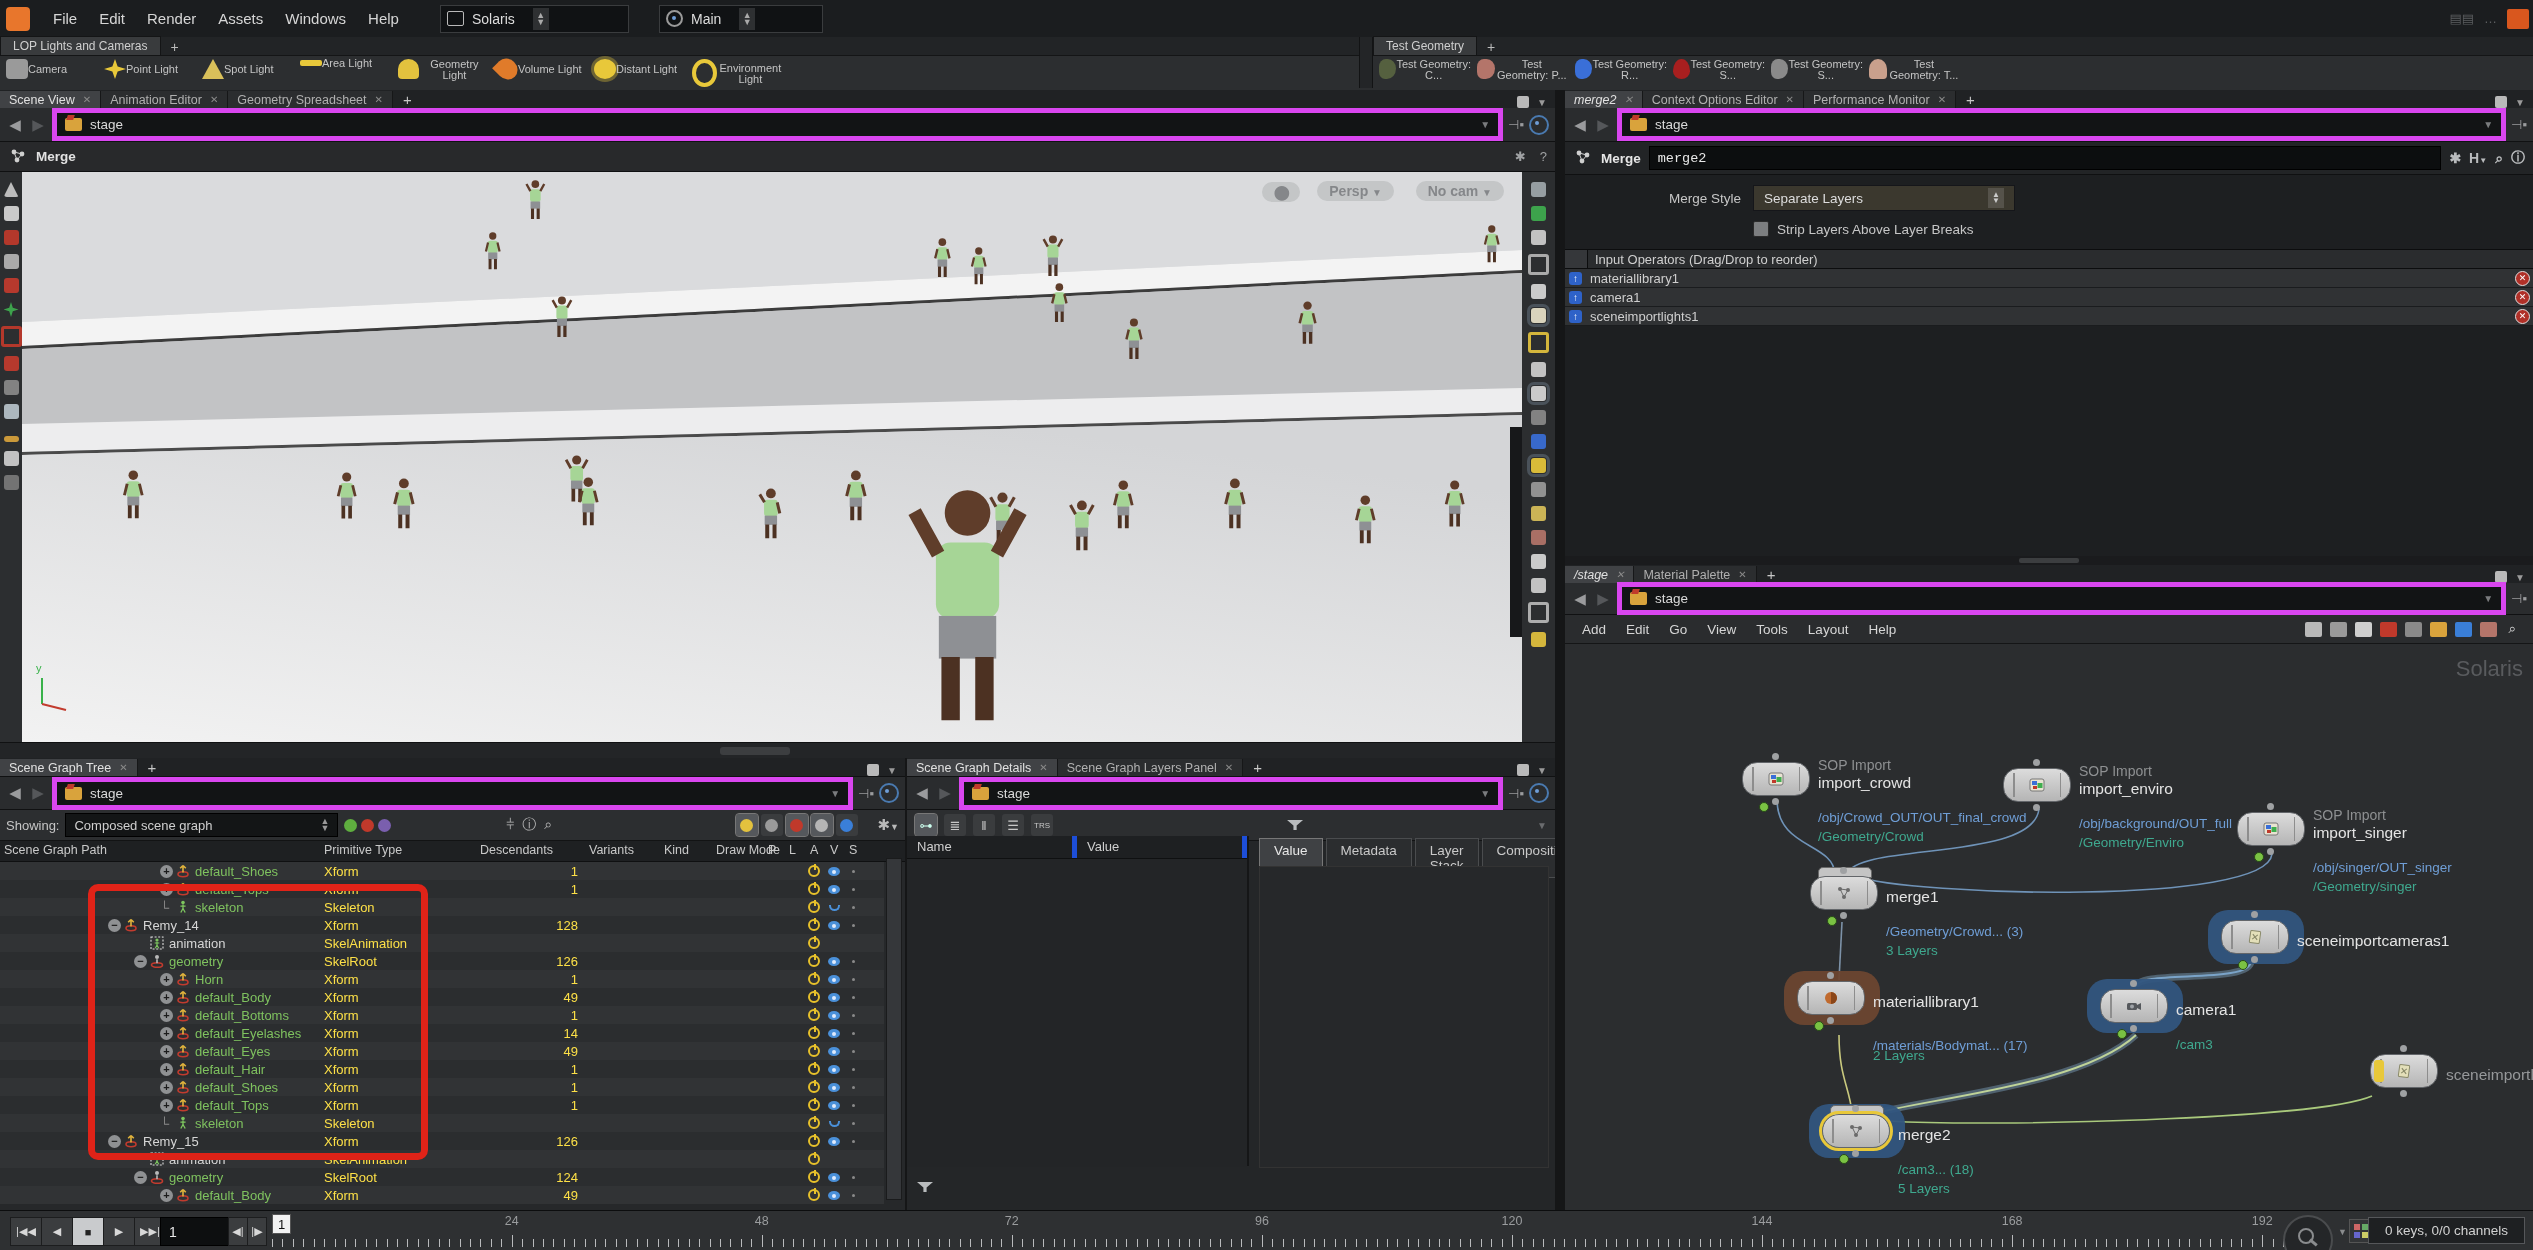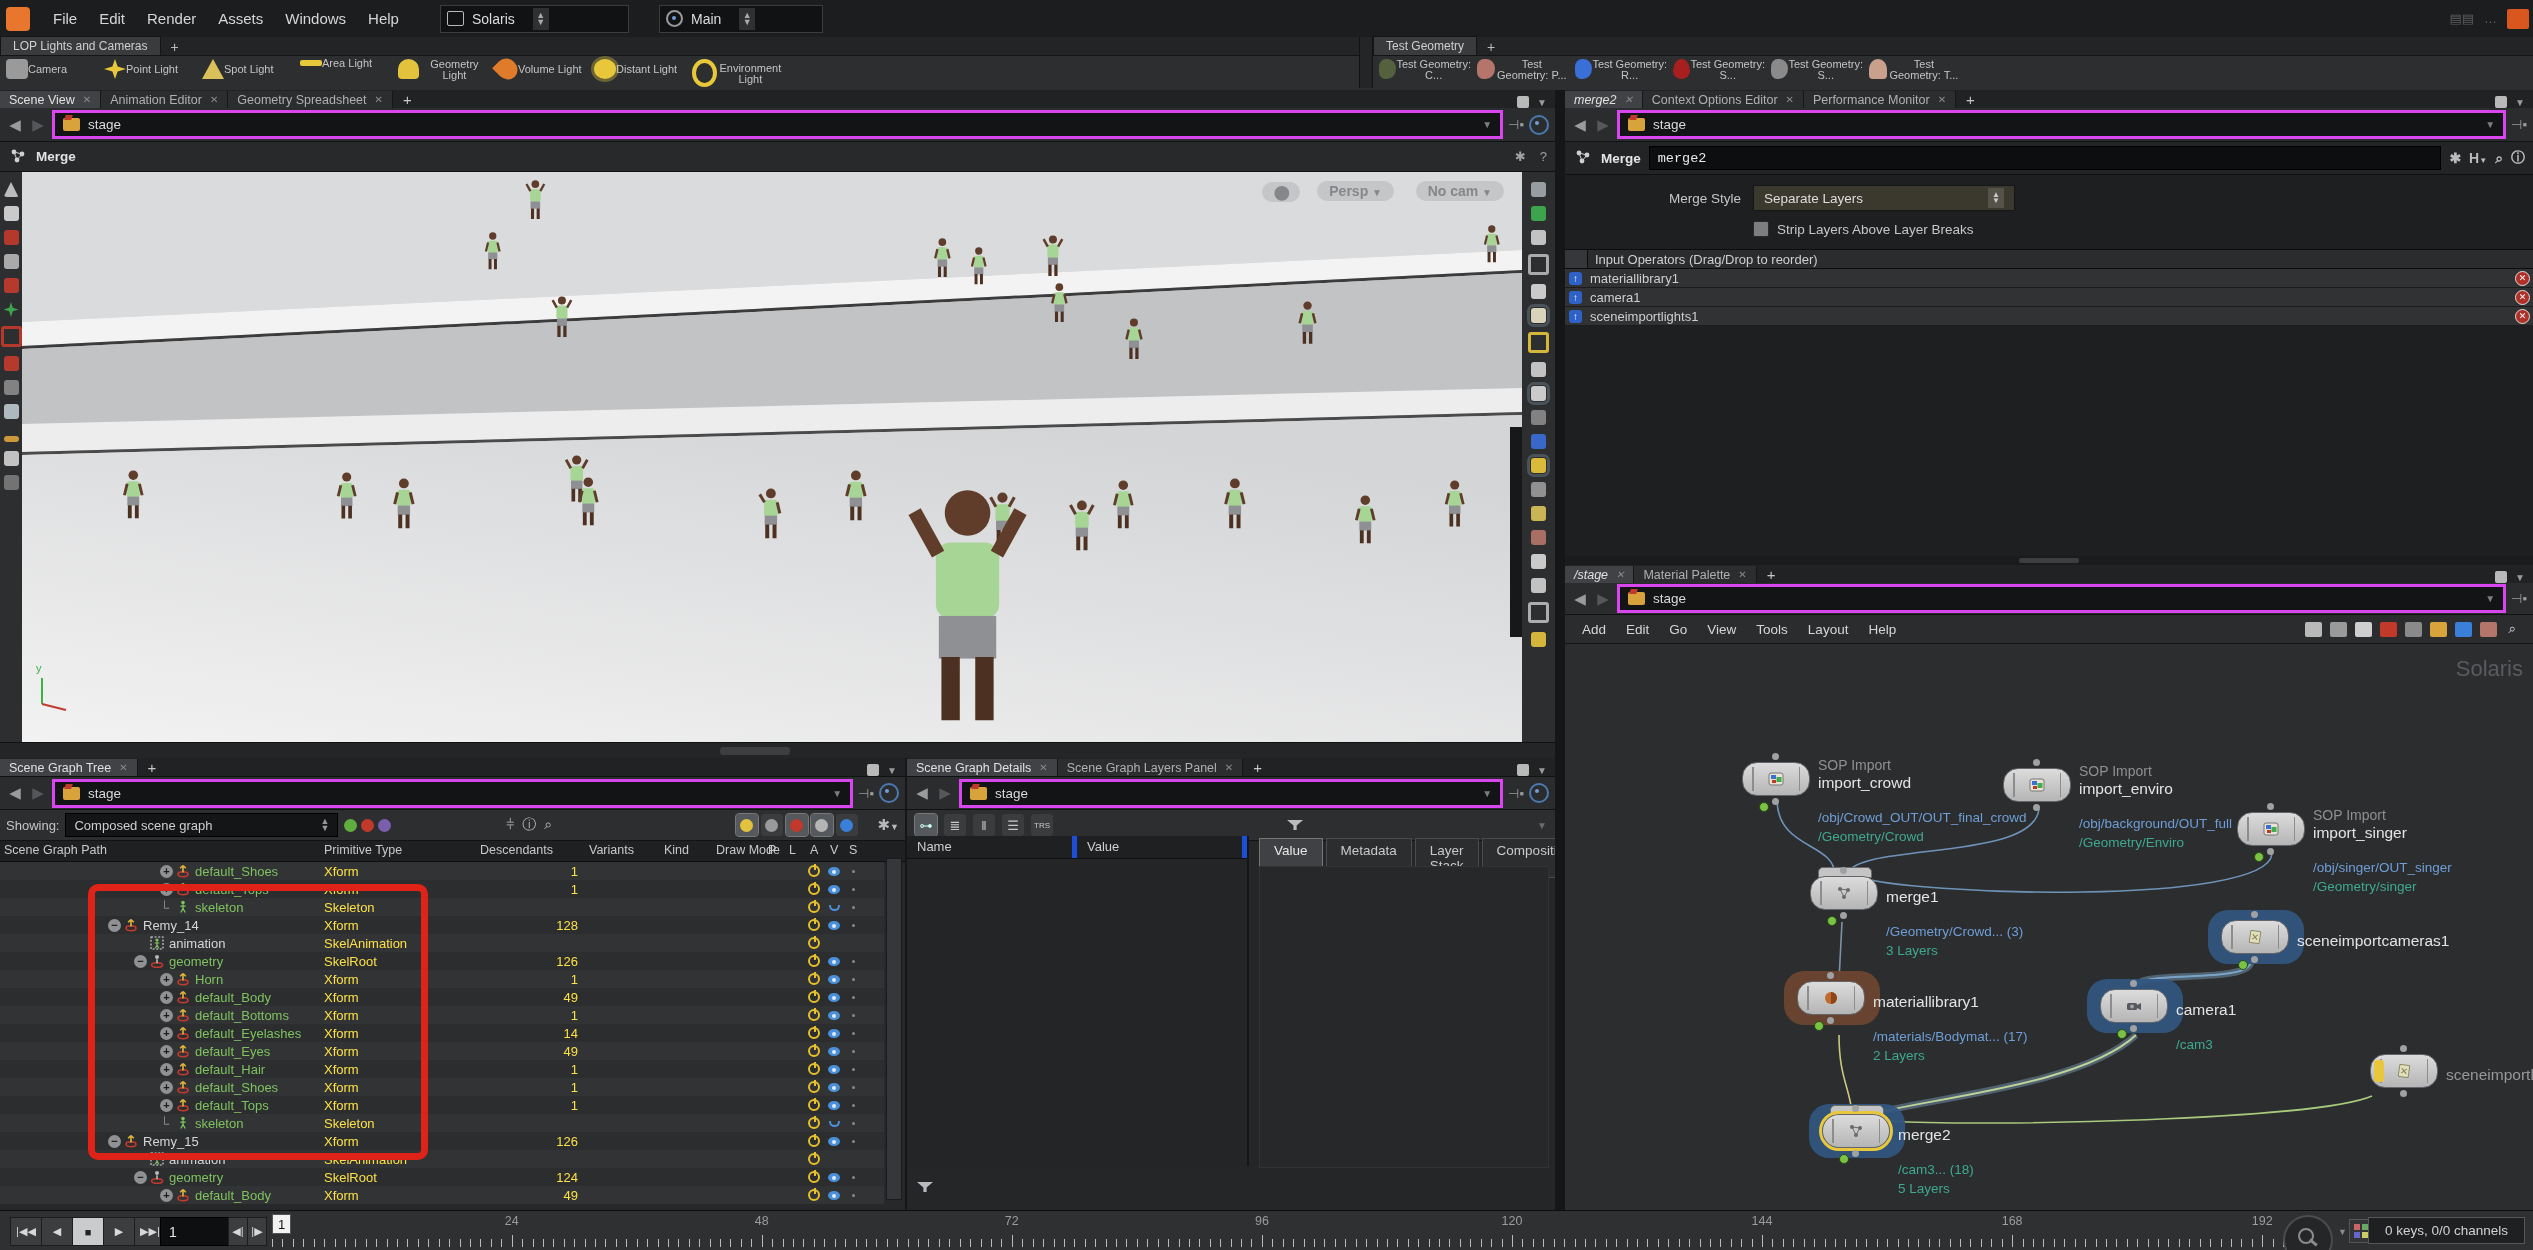--- a/index.html
+++ b/index.html
@@ -49,7 +49,7 @@
   .pathbar{background:#2a2c2e;display:flex;align-items:center;gap:5px;padding:0 6px;border-bottom:1px solid #101112}
   .nav{color:#9a9b9d;font-size:15px;width:18px;text-align:center}
   .nav.fwd{color:#55575a}
-  .pathfield{flex:1;height:23px;background:#121415;border:3px solid #d946ef;display:flex;align-items:center;gap:8px;padding:0 8px;color:#dadada;font-size:13.5px}
+  .pathfield{flex:1;height:23px;background:#121415;border:5px solid #d946ef;display:flex;align-items:center;gap:8px;padding:0 8px;color:#dadada;font-size:13.5px}
   .pathfield .cap{margin-left:auto;color:#7a7c7e;font-size:10px}
   .stageico{width:17px;height:13px;background:#d9a33c;border-radius:2px;position:relative}
   .stageico::after{content:"";position:absolute;left:2px;top:-3px;width:7px;height:5px;background:#c03a2b;transform:skewX(-18deg)}

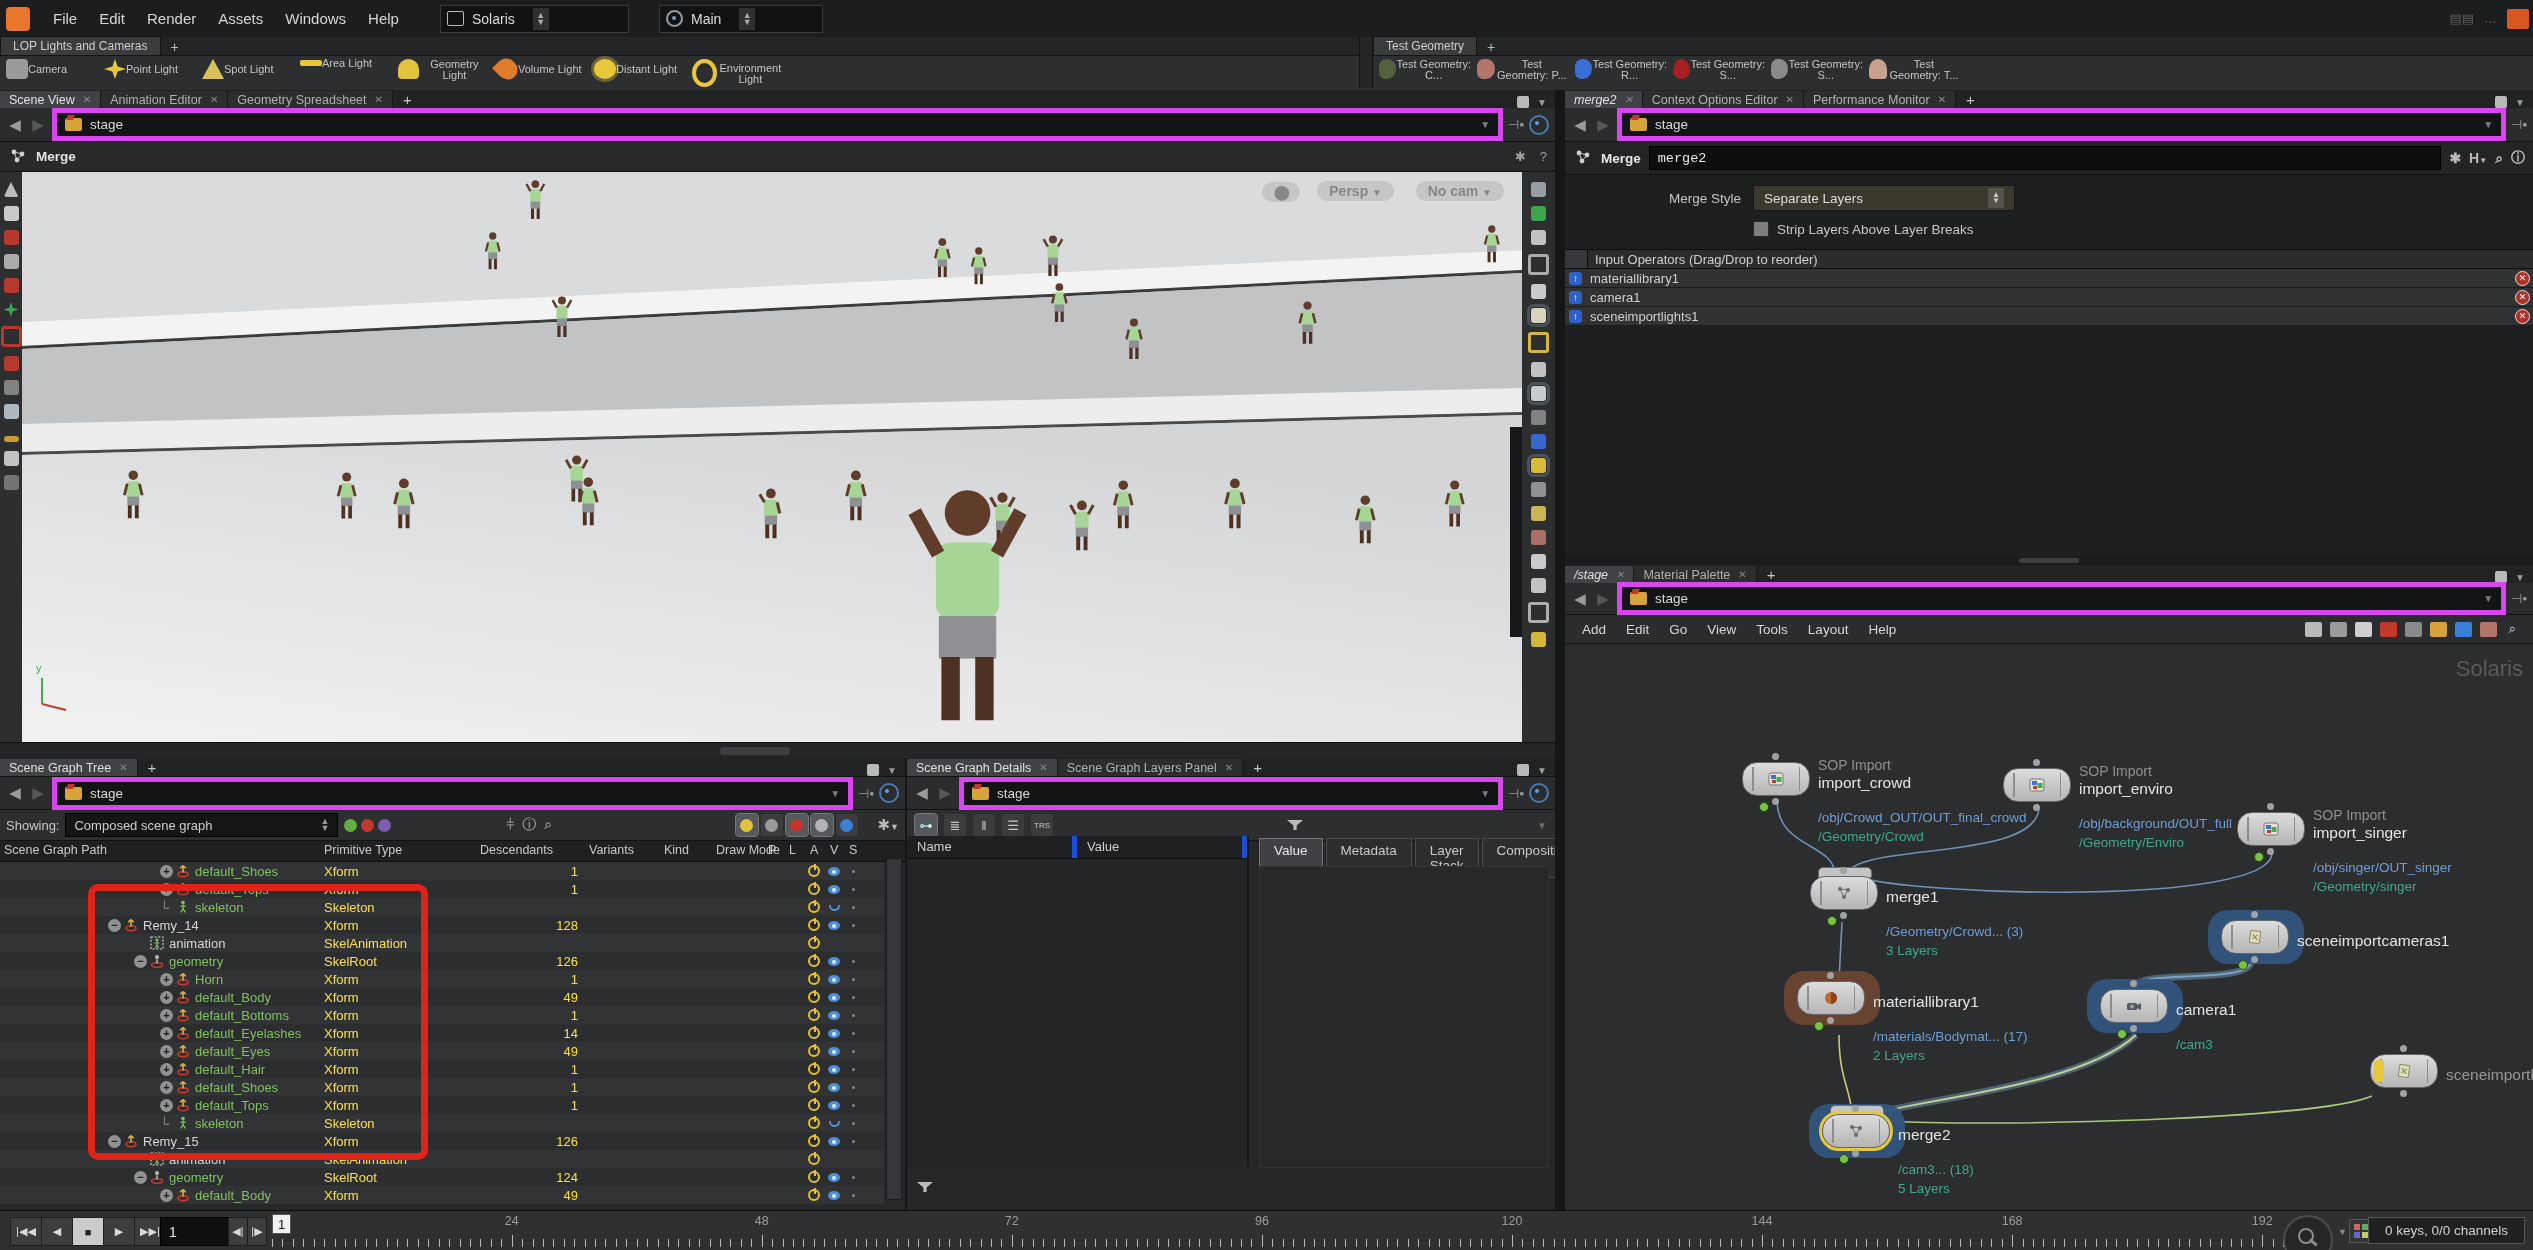--- a/index.html
+++ b/index.html
@@ -1161,7 +1161,7 @@
           <div class="nport" style="top: 36px;"></div>
           <div class="nname">materiallibrary1</div>
           <div class="nbadge"></div>
-          <div class="nline b" style="top: 48px;">/materials/Bodymat... (17)</div>
+          <div class="nline b" style="top: 57px;">/materials/Bodymat... (17)</div>
           <div class="nline t" style="top: 67px;">2 Layers</div>
         </div>
         <div class="nnode" style="left: 535px; top: 345px;">

